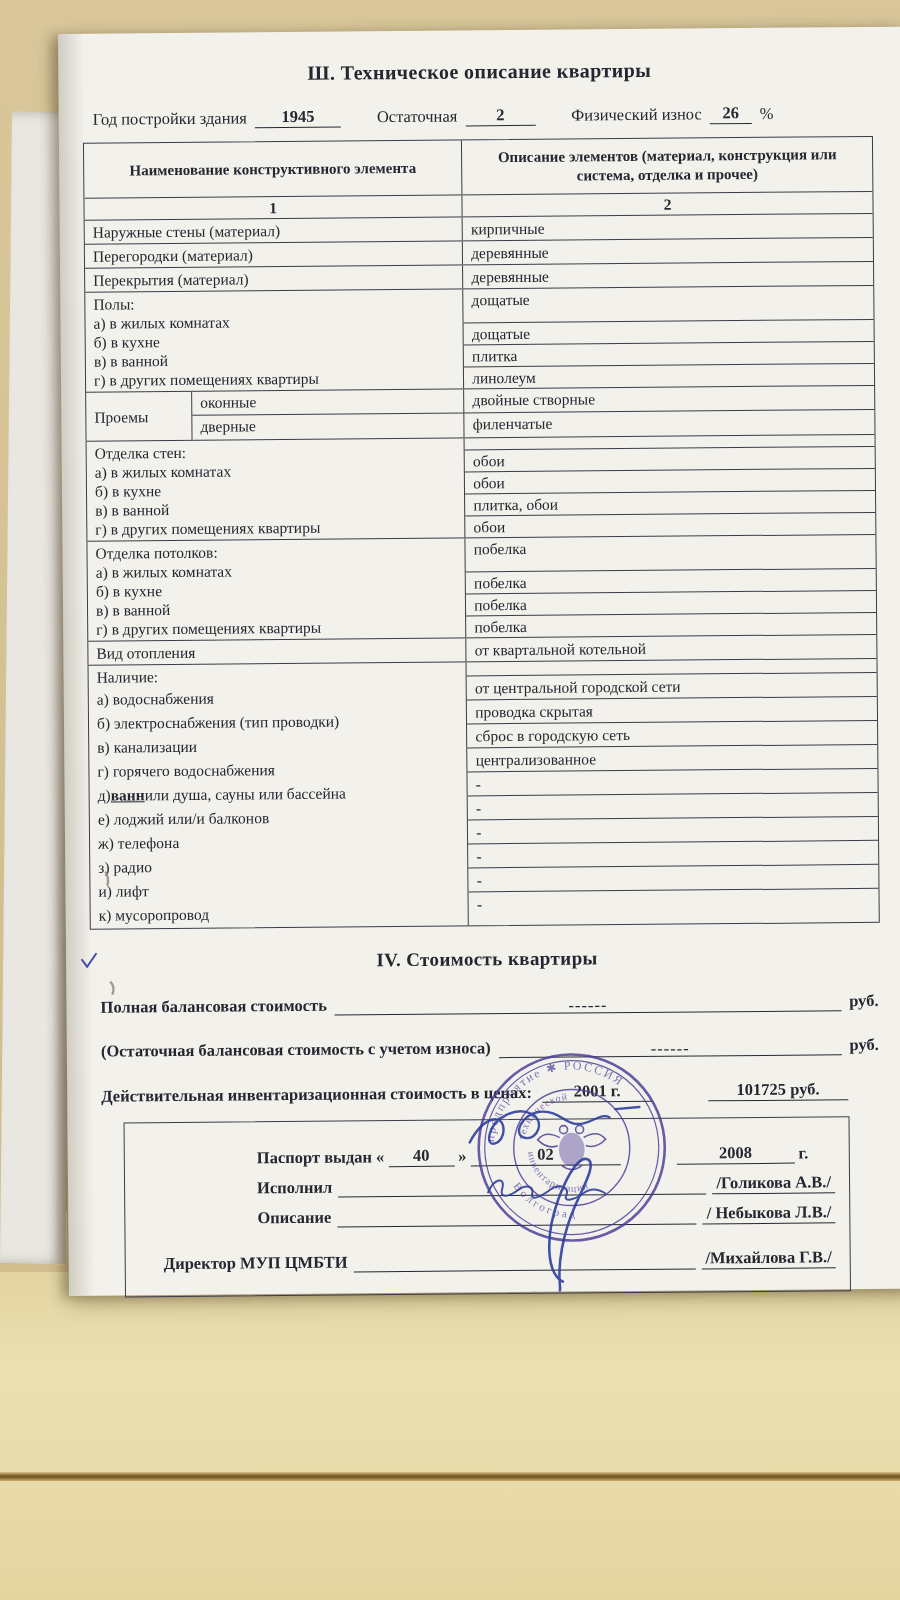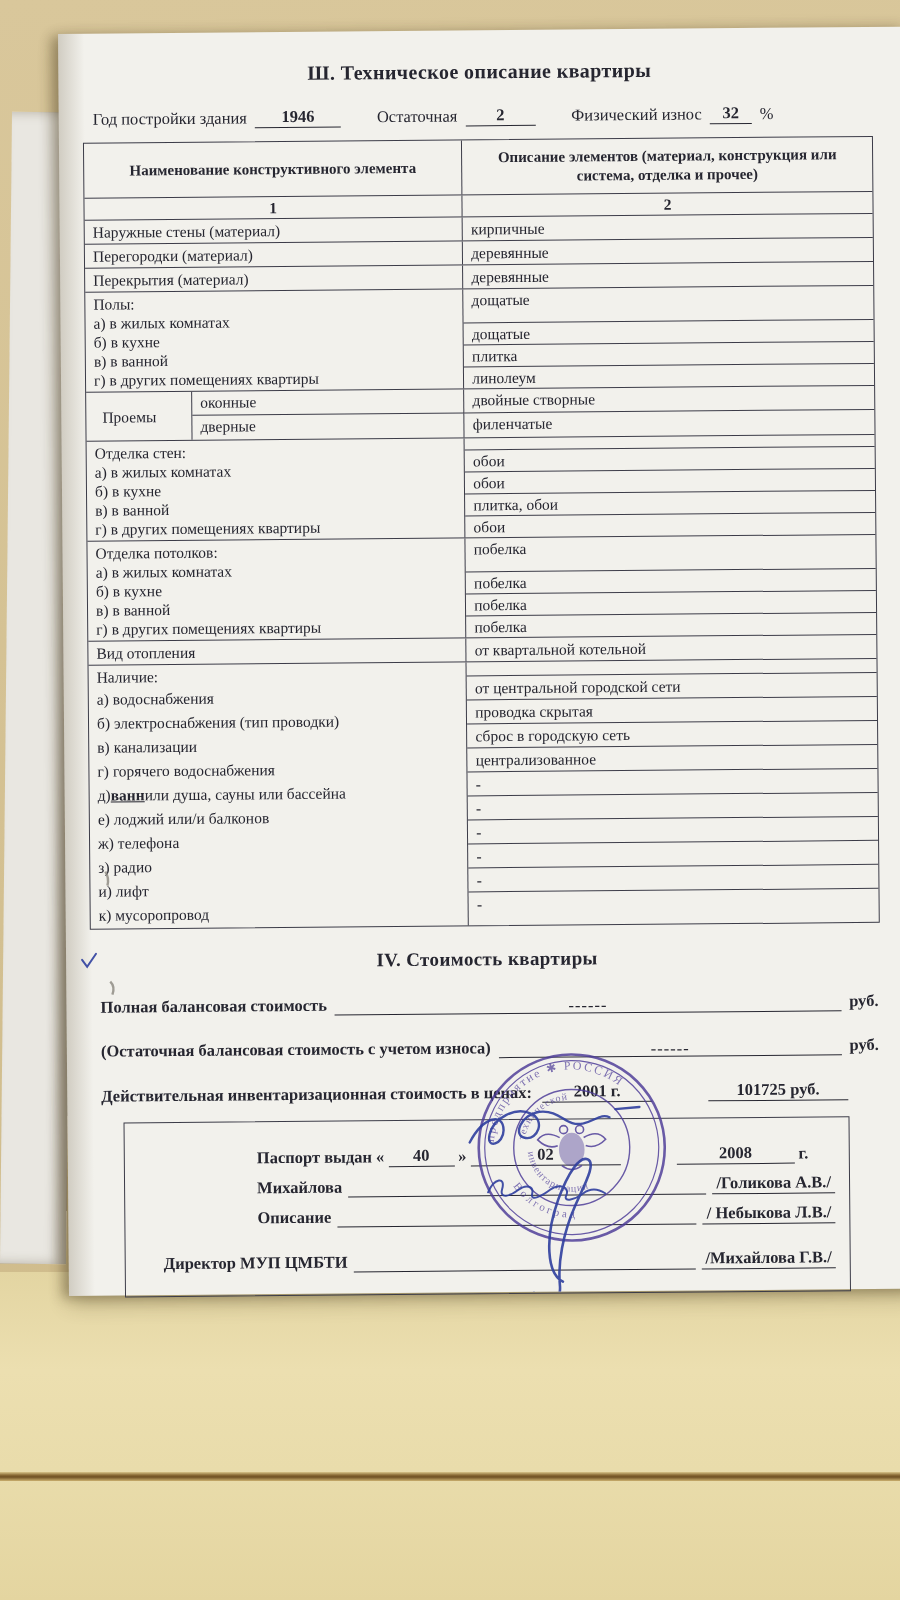--- a/index.html
+++ b/index.html
@@ -89,7 +89,7 @@
     <div class="fields">
       <div class="field">
         <span>Год постройки здания</span>
-        <span class="fval w86">1946</span>
+        <span class="fval w86">1945</span>
       </div>
       <div class="field">
         <span>Остаточная</span>

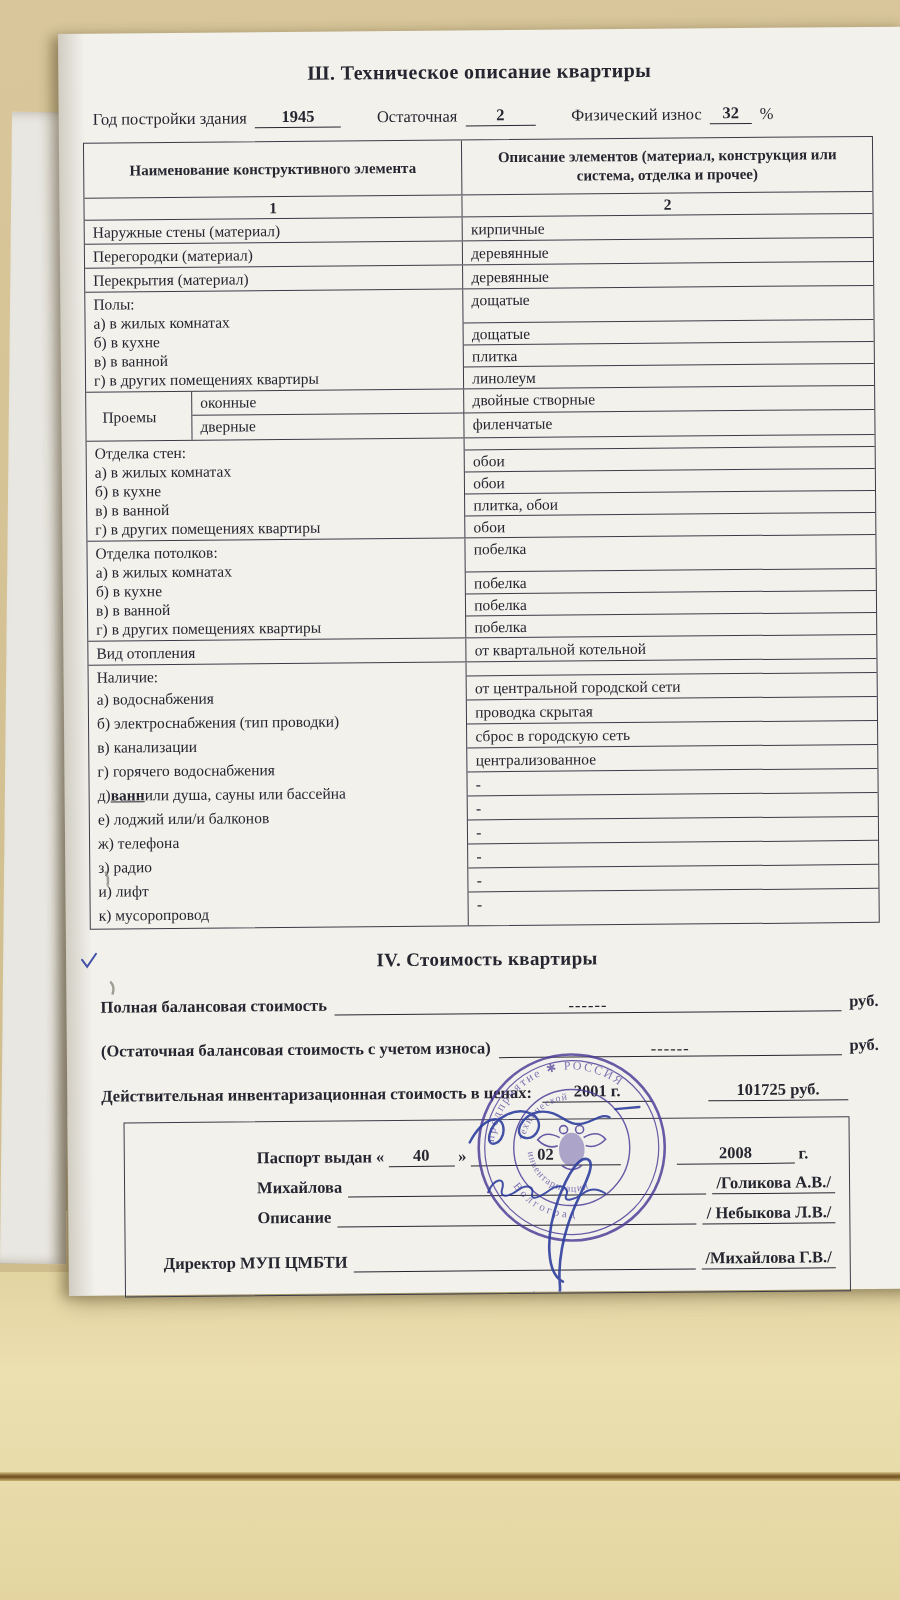--- a/index.html
+++ b/index.html
@@ -97,7 +97,7 @@
       </div>
       <div class="field">
         <span>Физический износ</span>
-        <span class="fval w46">32</span>
+        <span class="fval w46">26</span>
         <span>%</span>
       </div>
     </div>

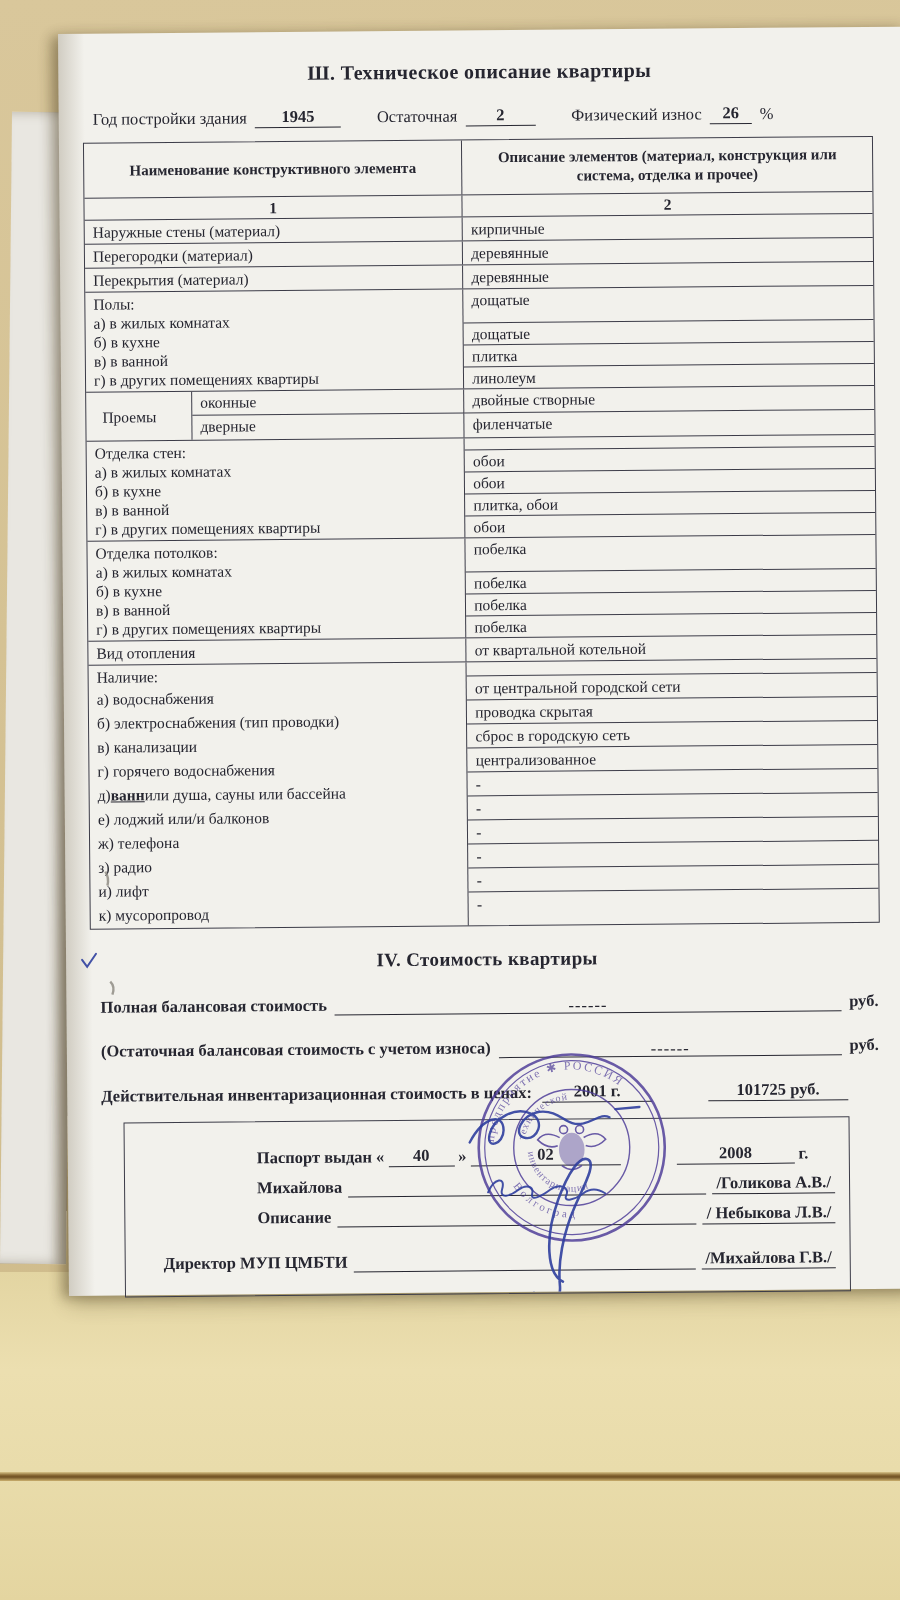--- a/index.html
+++ b/index.html
@@ -44,7 +44,7 @@
   .rstack>div:last-child{border-bottom:none; flex:1;}
   .f2{flex:2;} .f1{flex:1;} .sp{flex:1;}
   .openings{display:grid; grid-template-columns:106px calc(48% - 106px) 52%; grid-template-rows:24px 24px; border-top:1.3px solid var(--bd);}
-  .op-title{grid-row:1/3; grid-column:1; border-right:1.3px solid var(--bd); display:flex; align-items:center; padding-left:16px;}
+  .op-title{grid-row:1/3; grid-column:1; border-right:1.3px solid var(--bd); display:flex; align-items:center; padding-left:8px;}
   .op-c2{grid-column:2; border-right:1.3px solid var(--bd); padding:1px 8px;}
   .op-c3{grid-column:3; padding:1px 8px;}
   .op-r1{grid-row:1; border-bottom:1.3px solid var(--bd);}

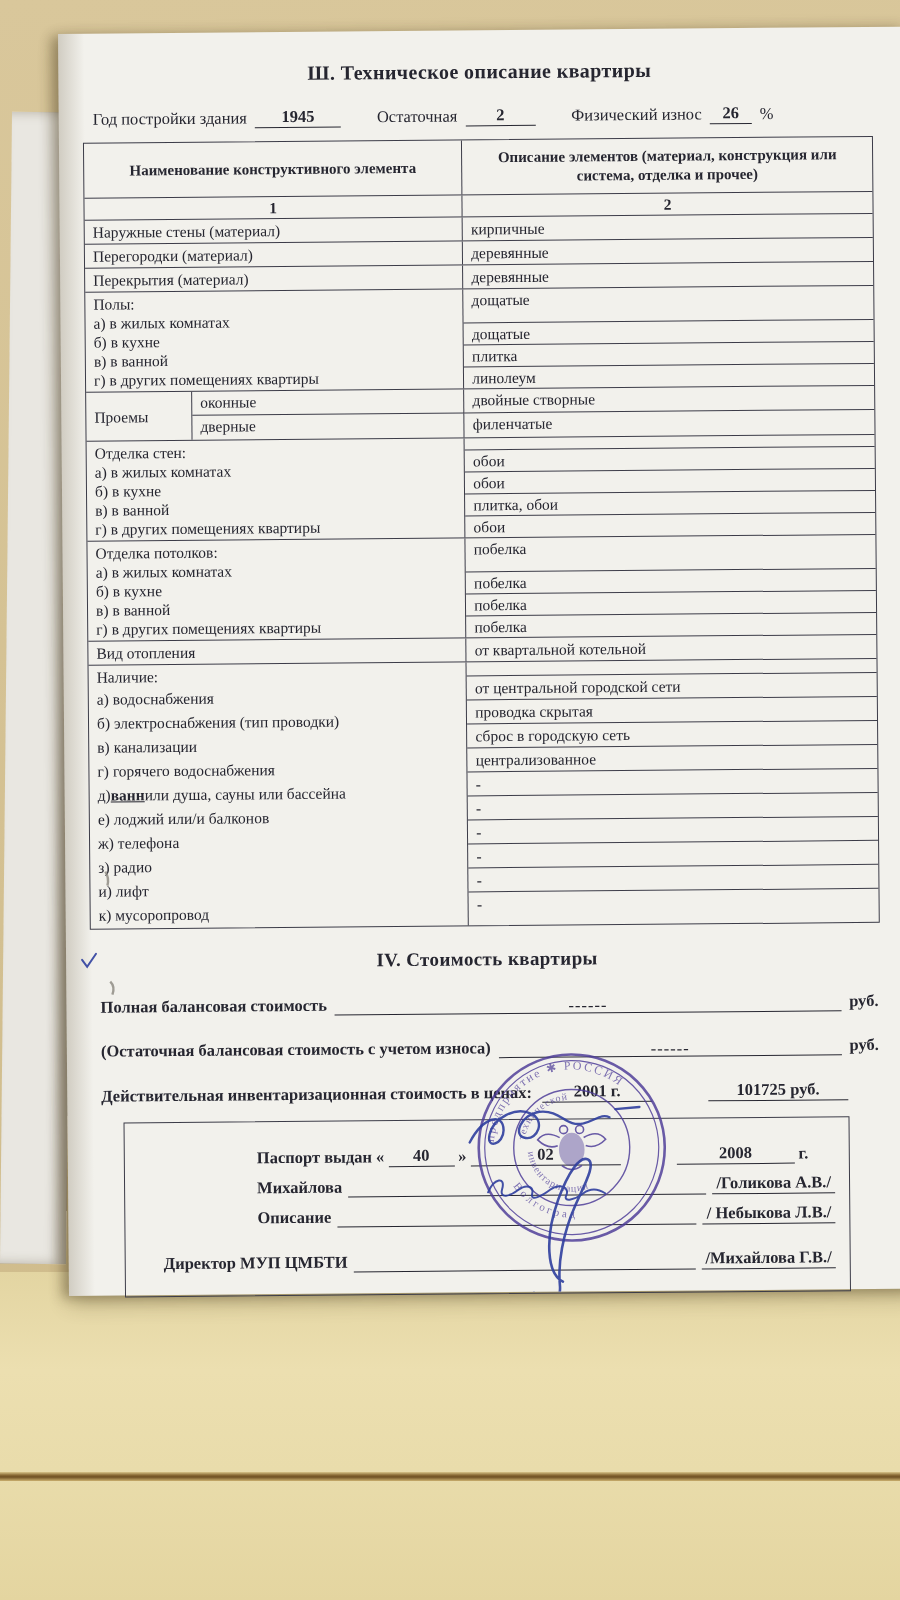--- a/index.html
+++ b/index.html
@@ -252,7 +252,7 @@
         <span class="qm">г.</span>
       </div>
       <div class="p-row ind1">
-        <span>Михайлова</span>
+        <span>Исполнил</span>
         <span class="fill"></span>
         <span class="sig-name">/Голикова А.В./</span>
       </div>

